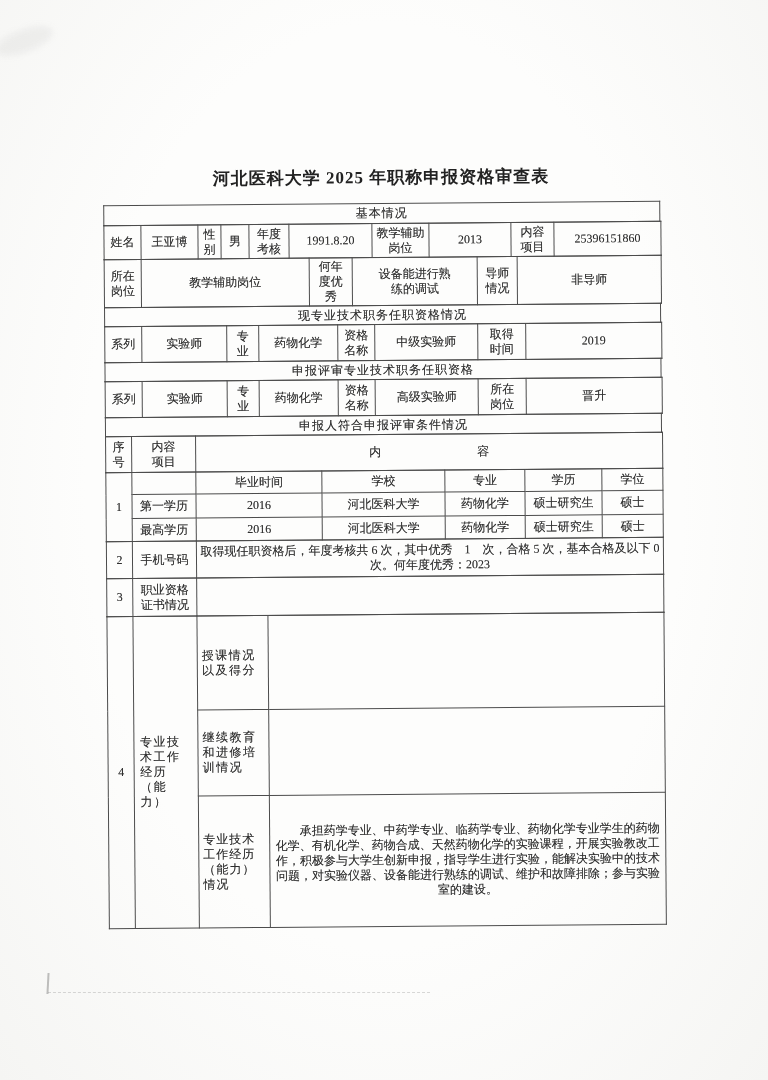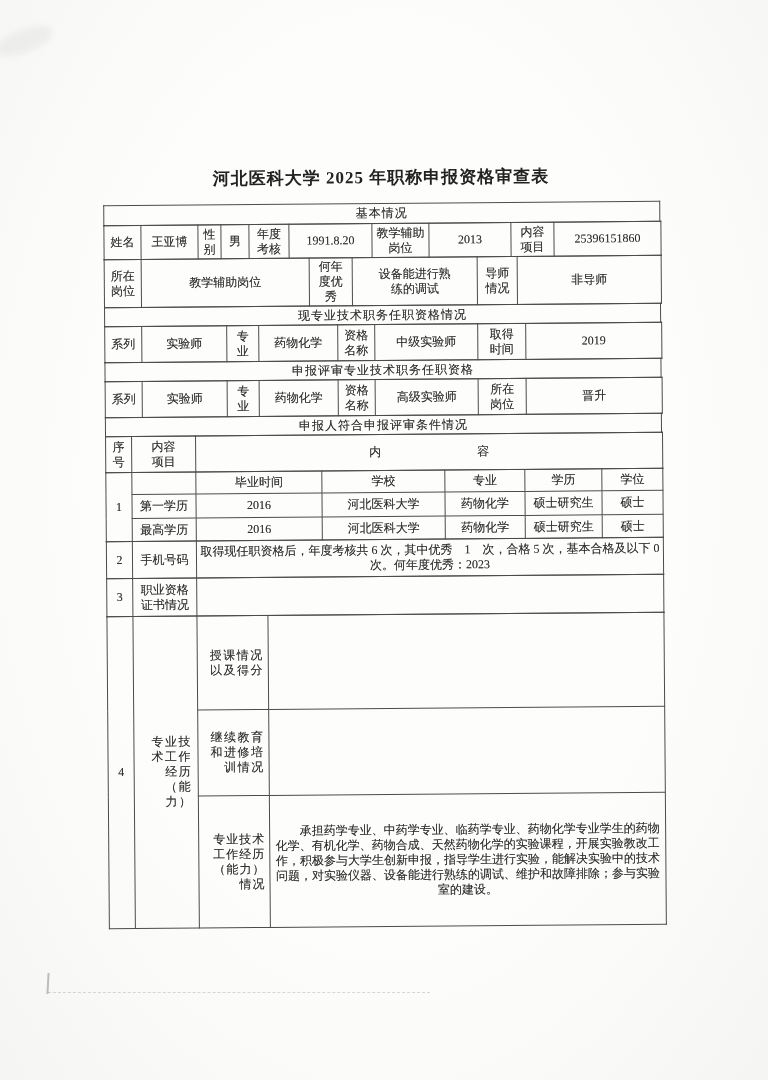--- a/index.html
+++ b/index.html
@@ -37,7 +37,7 @@
   td.lbl .w4{display:block;width:4.3em;margin:0 auto;}
   td.lbl .w1{display:block;width:1.2em;margin:0 auto;}
   .sublbl{letter-spacing:1.5px;}
-  .sublbl .wn{display:block;width:62px;margin:0 auto;text-align:right;}
+  .sublbl .wn{display:block;width:62px;margin:0 auto;text-align:left;}
   td.txtcell{
     text-align:left;padding:4px 9px;line-height:19px;
   }

